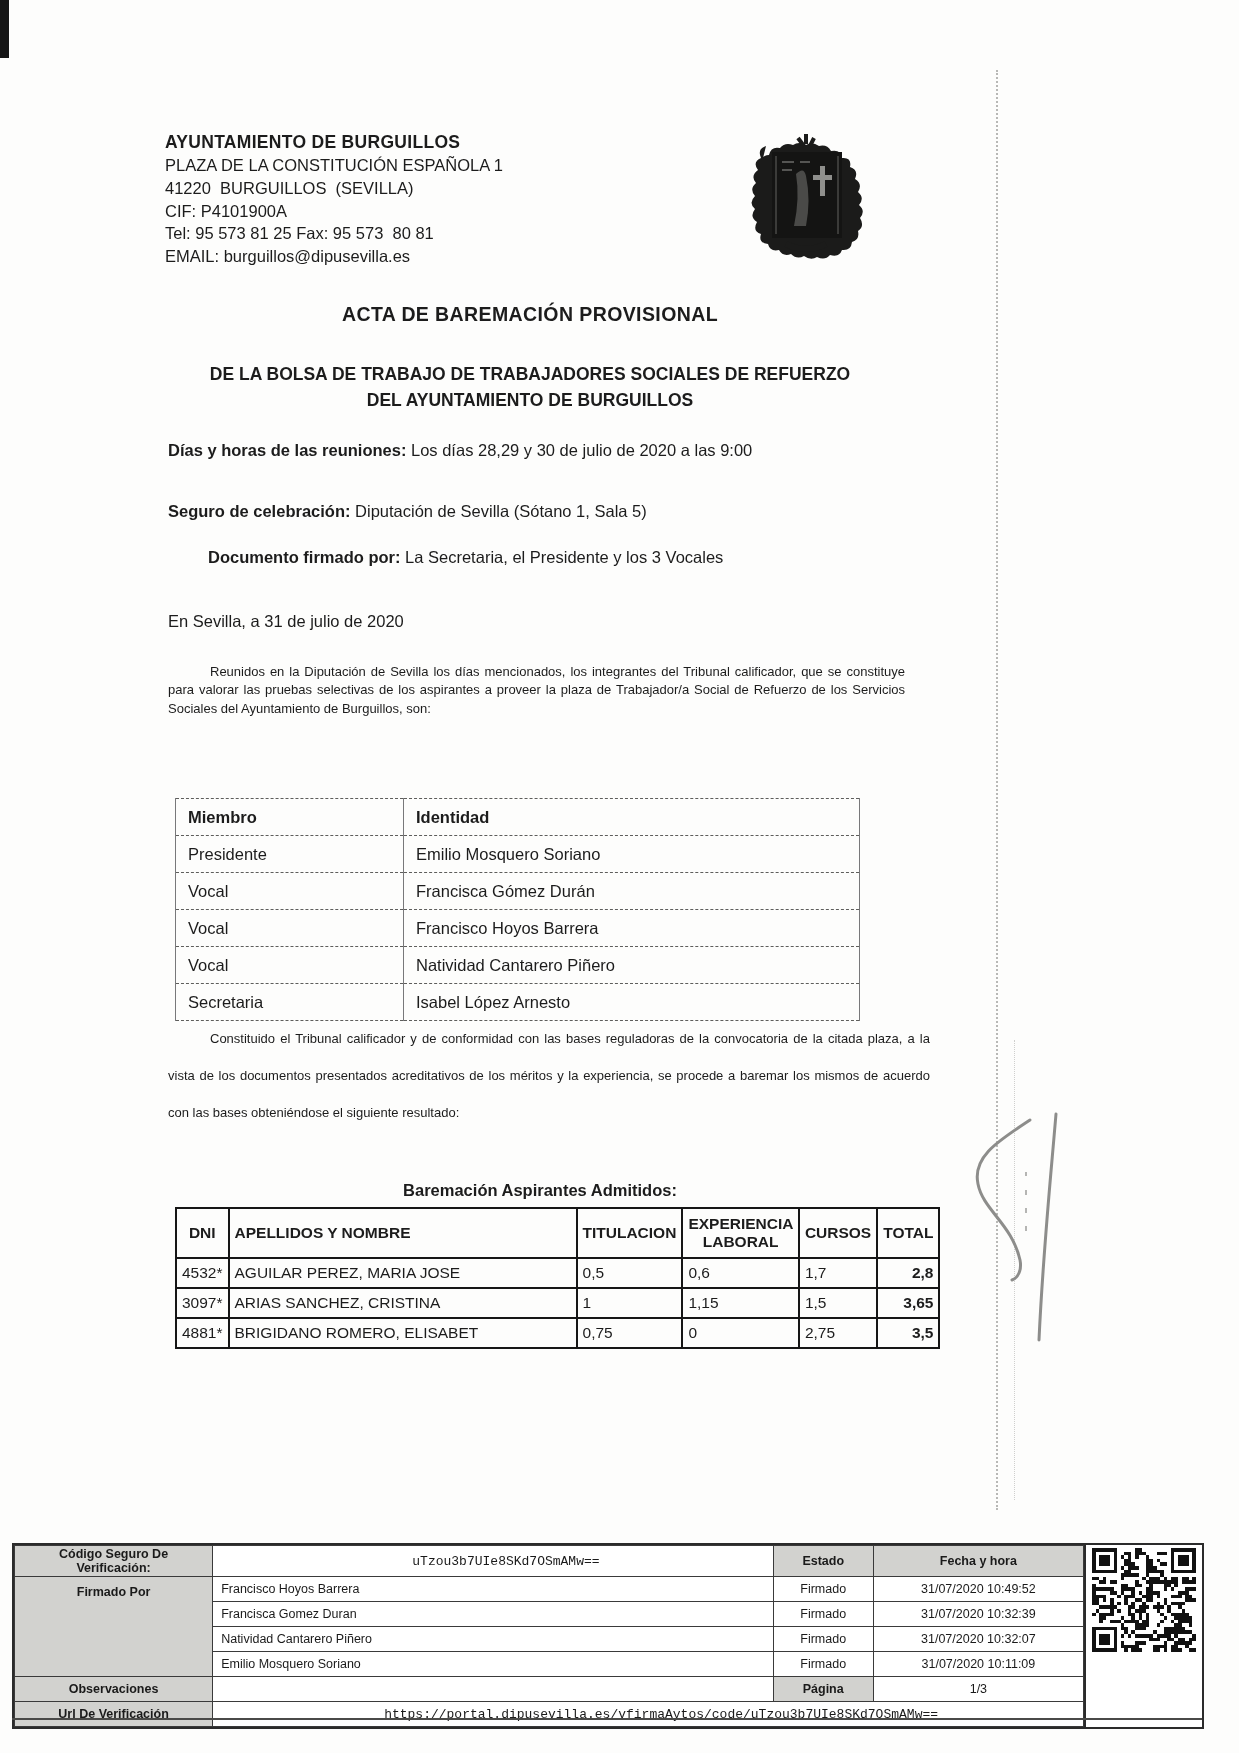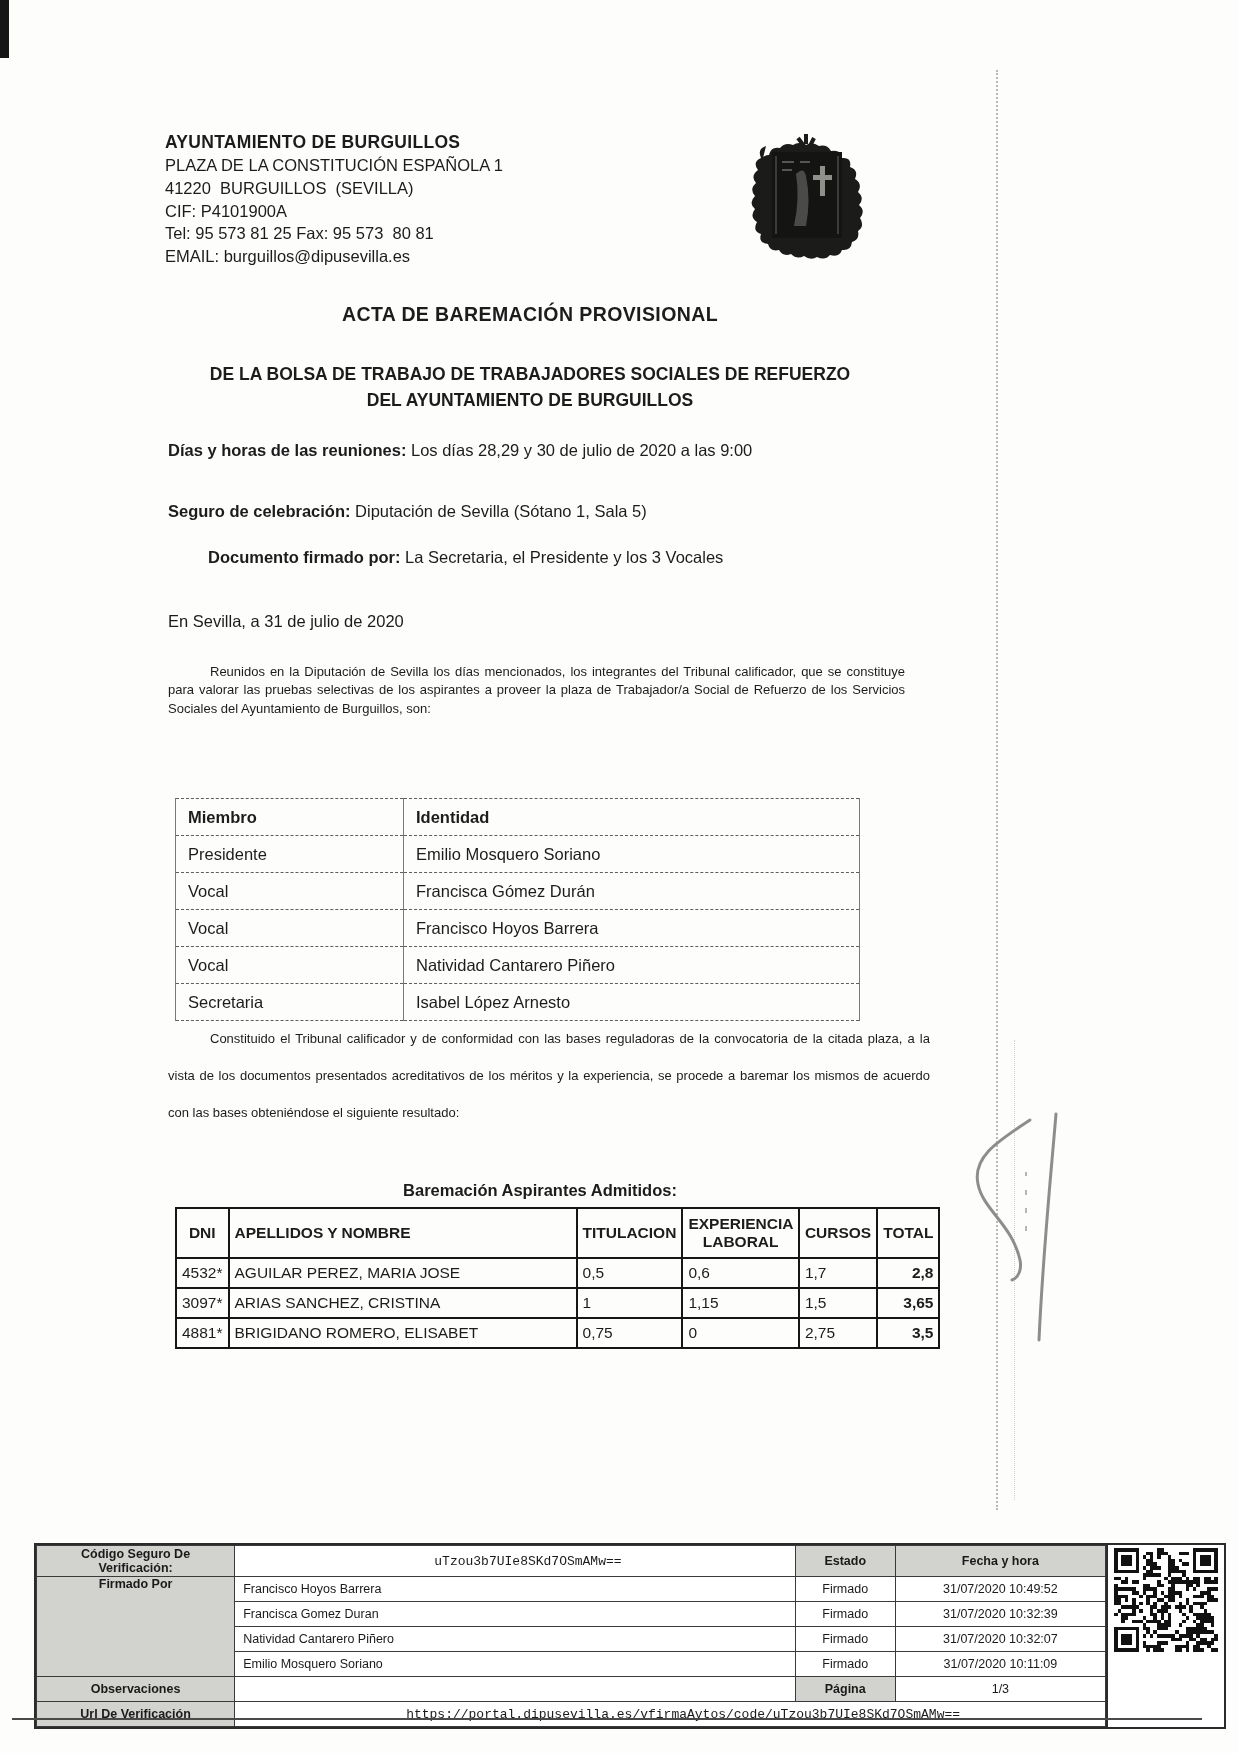--- a/index.html
+++ b/index.html
@@ -61,7 +61,7 @@
   .footer-box{
     left:12px;top:1543px;width:1188px;
     border:2px solid #2b2b2b;
-    display:flex;align-items:stretch;background:#fff;margin-left:22px;
+    display:flex;align-items:stretch;background:#fff;
   }
   .footer-underline{left:12px;top:1718px;width:1190px;height:2px;background:#4a4a48;}
   .vtable{width:1070px;border-collapse:collapse;font-size:12.5px;table-layout:fixed;color:#1a1a1a;}

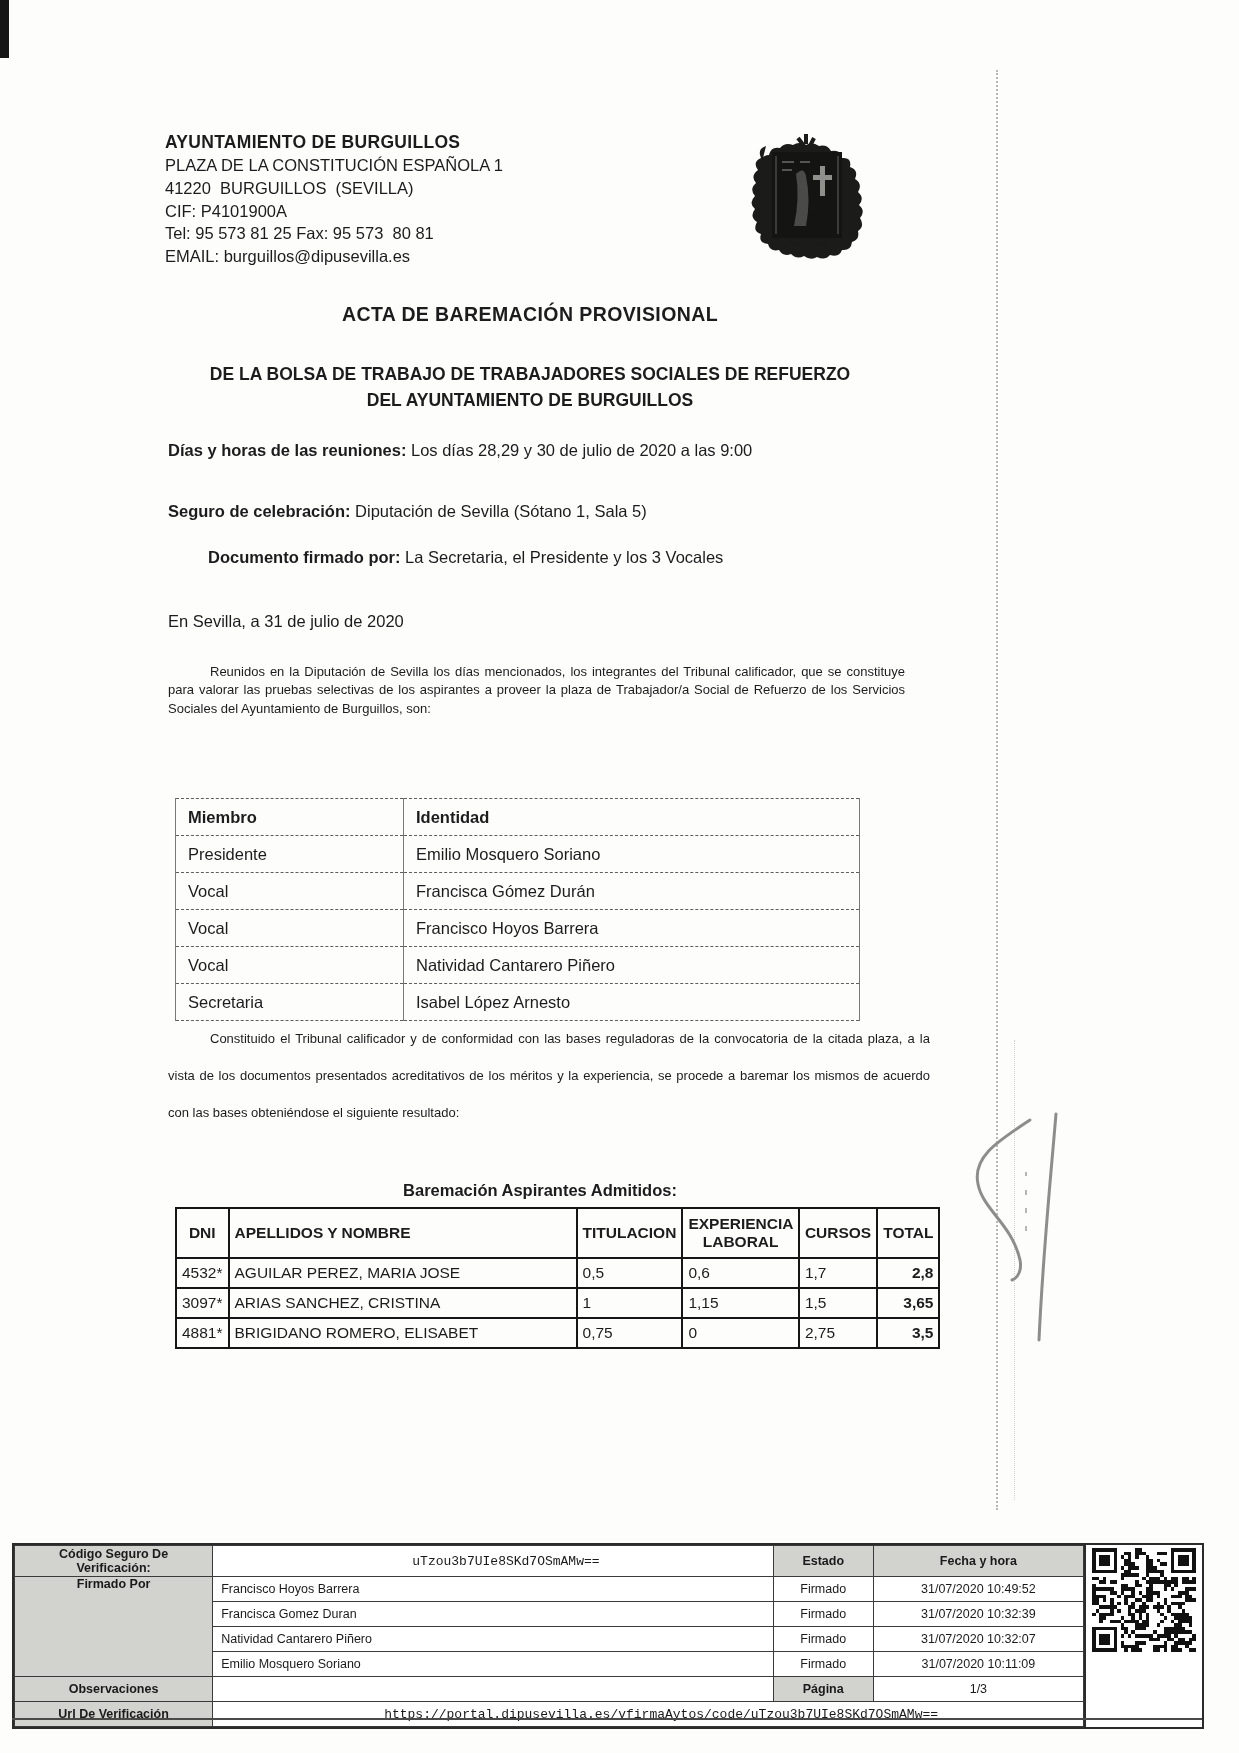--- a/index.html
+++ b/index.html
@@ -67,7 +67,7 @@
   .vtable{width:1070px;border-collapse:collapse;font-size:12.5px;table-layout:fixed;color:#1a1a1a;}
   .vtable td{border:1px solid #3a3a3a;height:22px;padding:1px 8px;vertical-align:middle;background:#fff;}
   .vtable .lbl{background:#d2d2cf;font-weight:700;text-align:center;}
-  .vtable .top{vertical-align:top;padding-top:0;}
+  .vtable .top{vertical-align:top;padding-top:8px;}
   .vtable .center{text-align:center;}
   .vtable .mono{font-family:"Liberation Mono","DejaVu Sans Mono",monospace;font-size:13px;padding-left:34px;}
   .vc-1{width:198px;} .vc-2{width:560px;} .vc-3{width:100px;} .vc-4{width:210px;}

